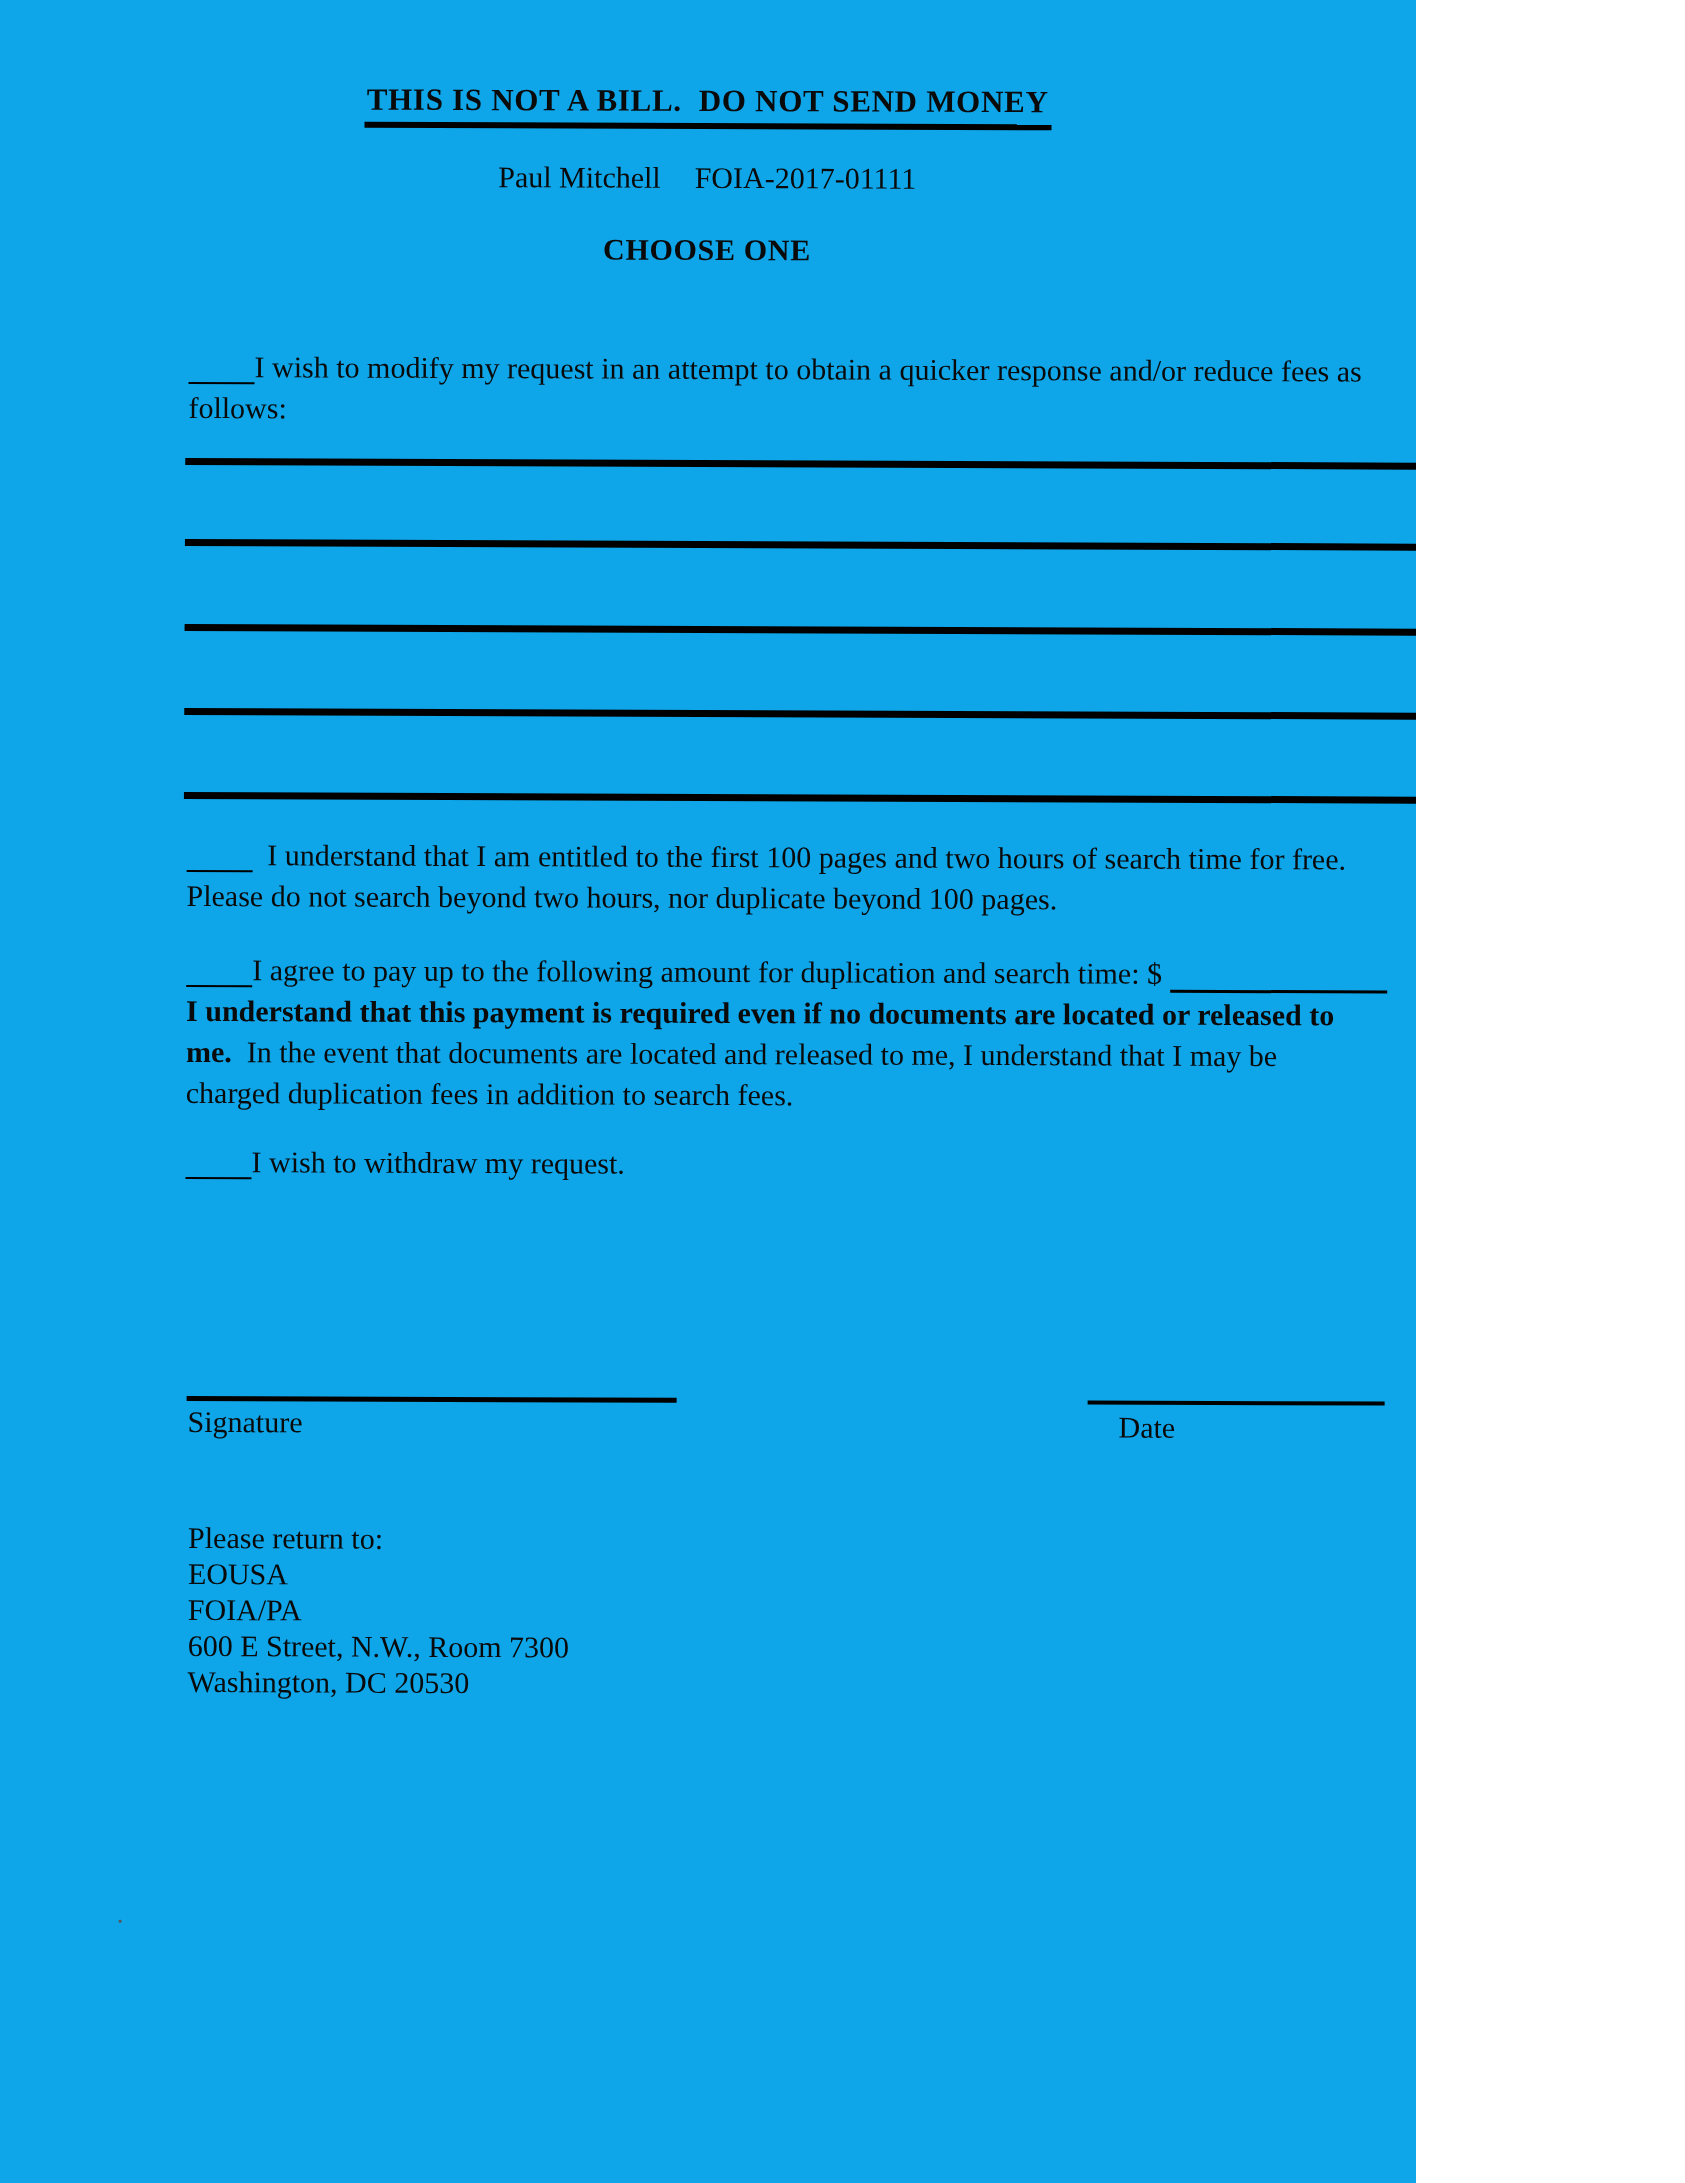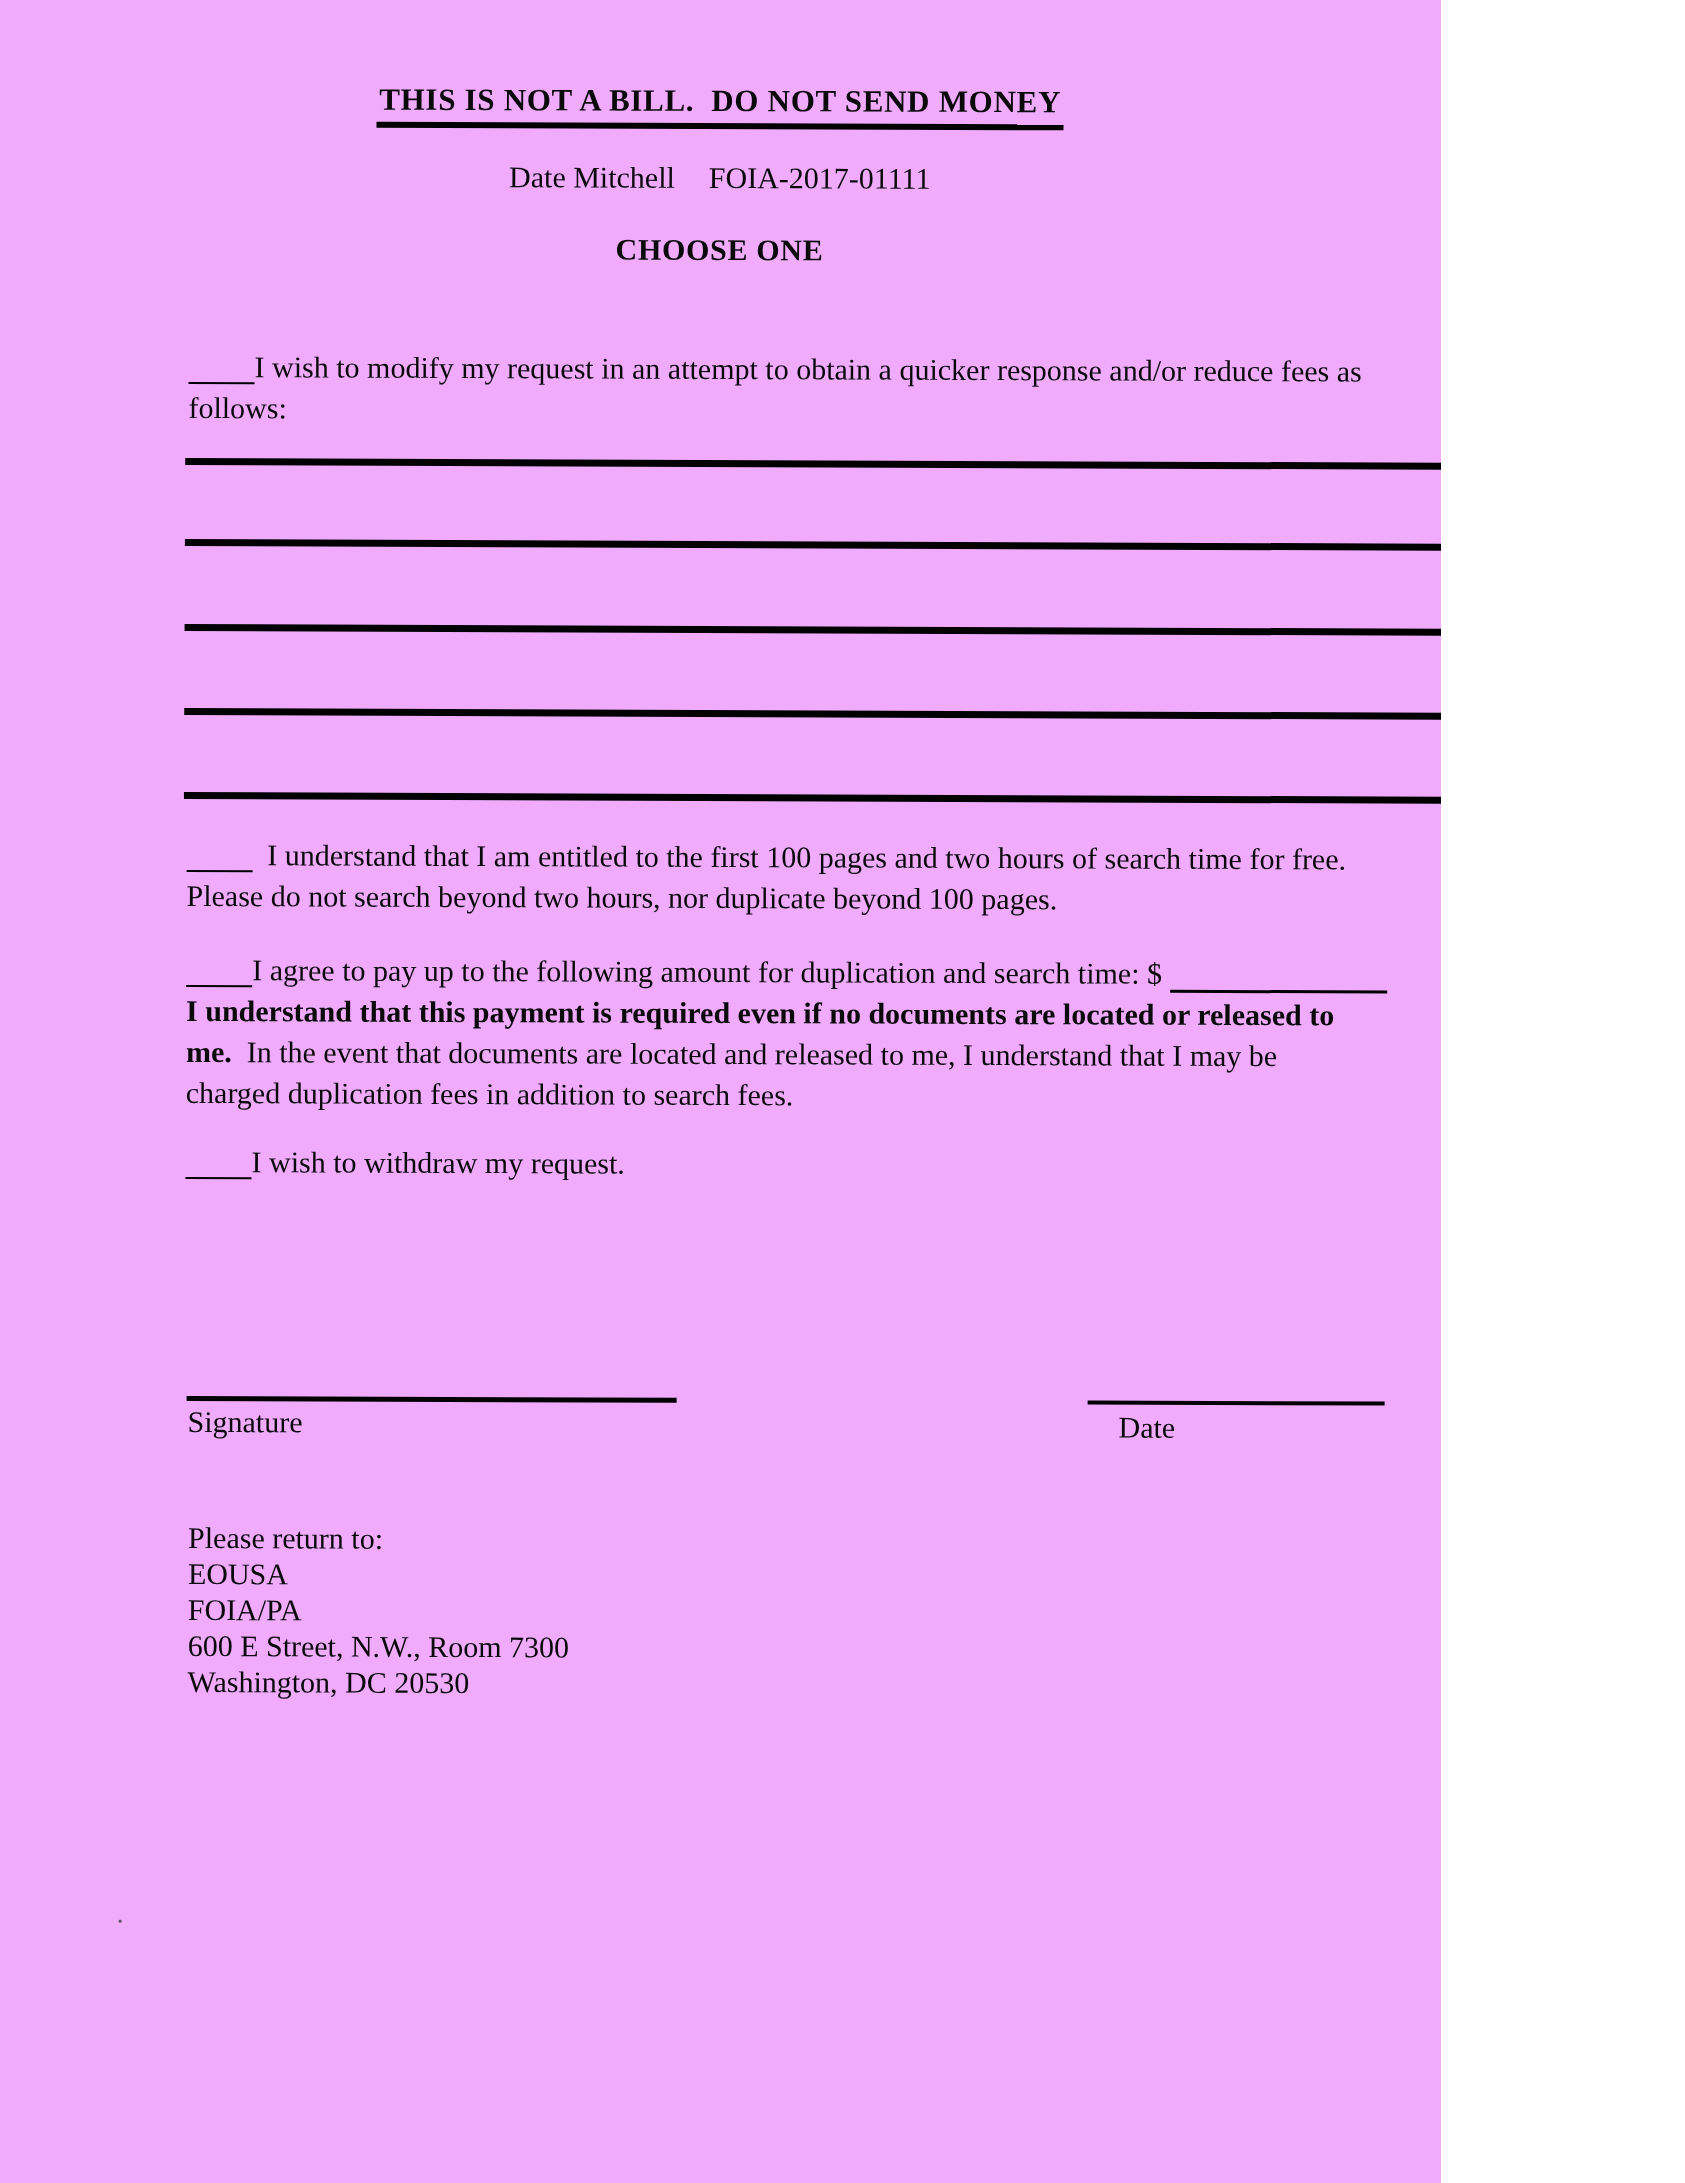--- a/index.html
+++ b/index.html
@@ -11,11 +11,10 @@
     position: relative;
     width: 1416px;
     height: 2183px;
-    background: #f0abfc;
+    background: #0ea5e9;
     overflow: hidden;
     font-family: "Liberation Serif", "DejaVu Serif", serif;
     color: #0a0a0a;
-    padding-left: 25px;
   }
   
   .scan {

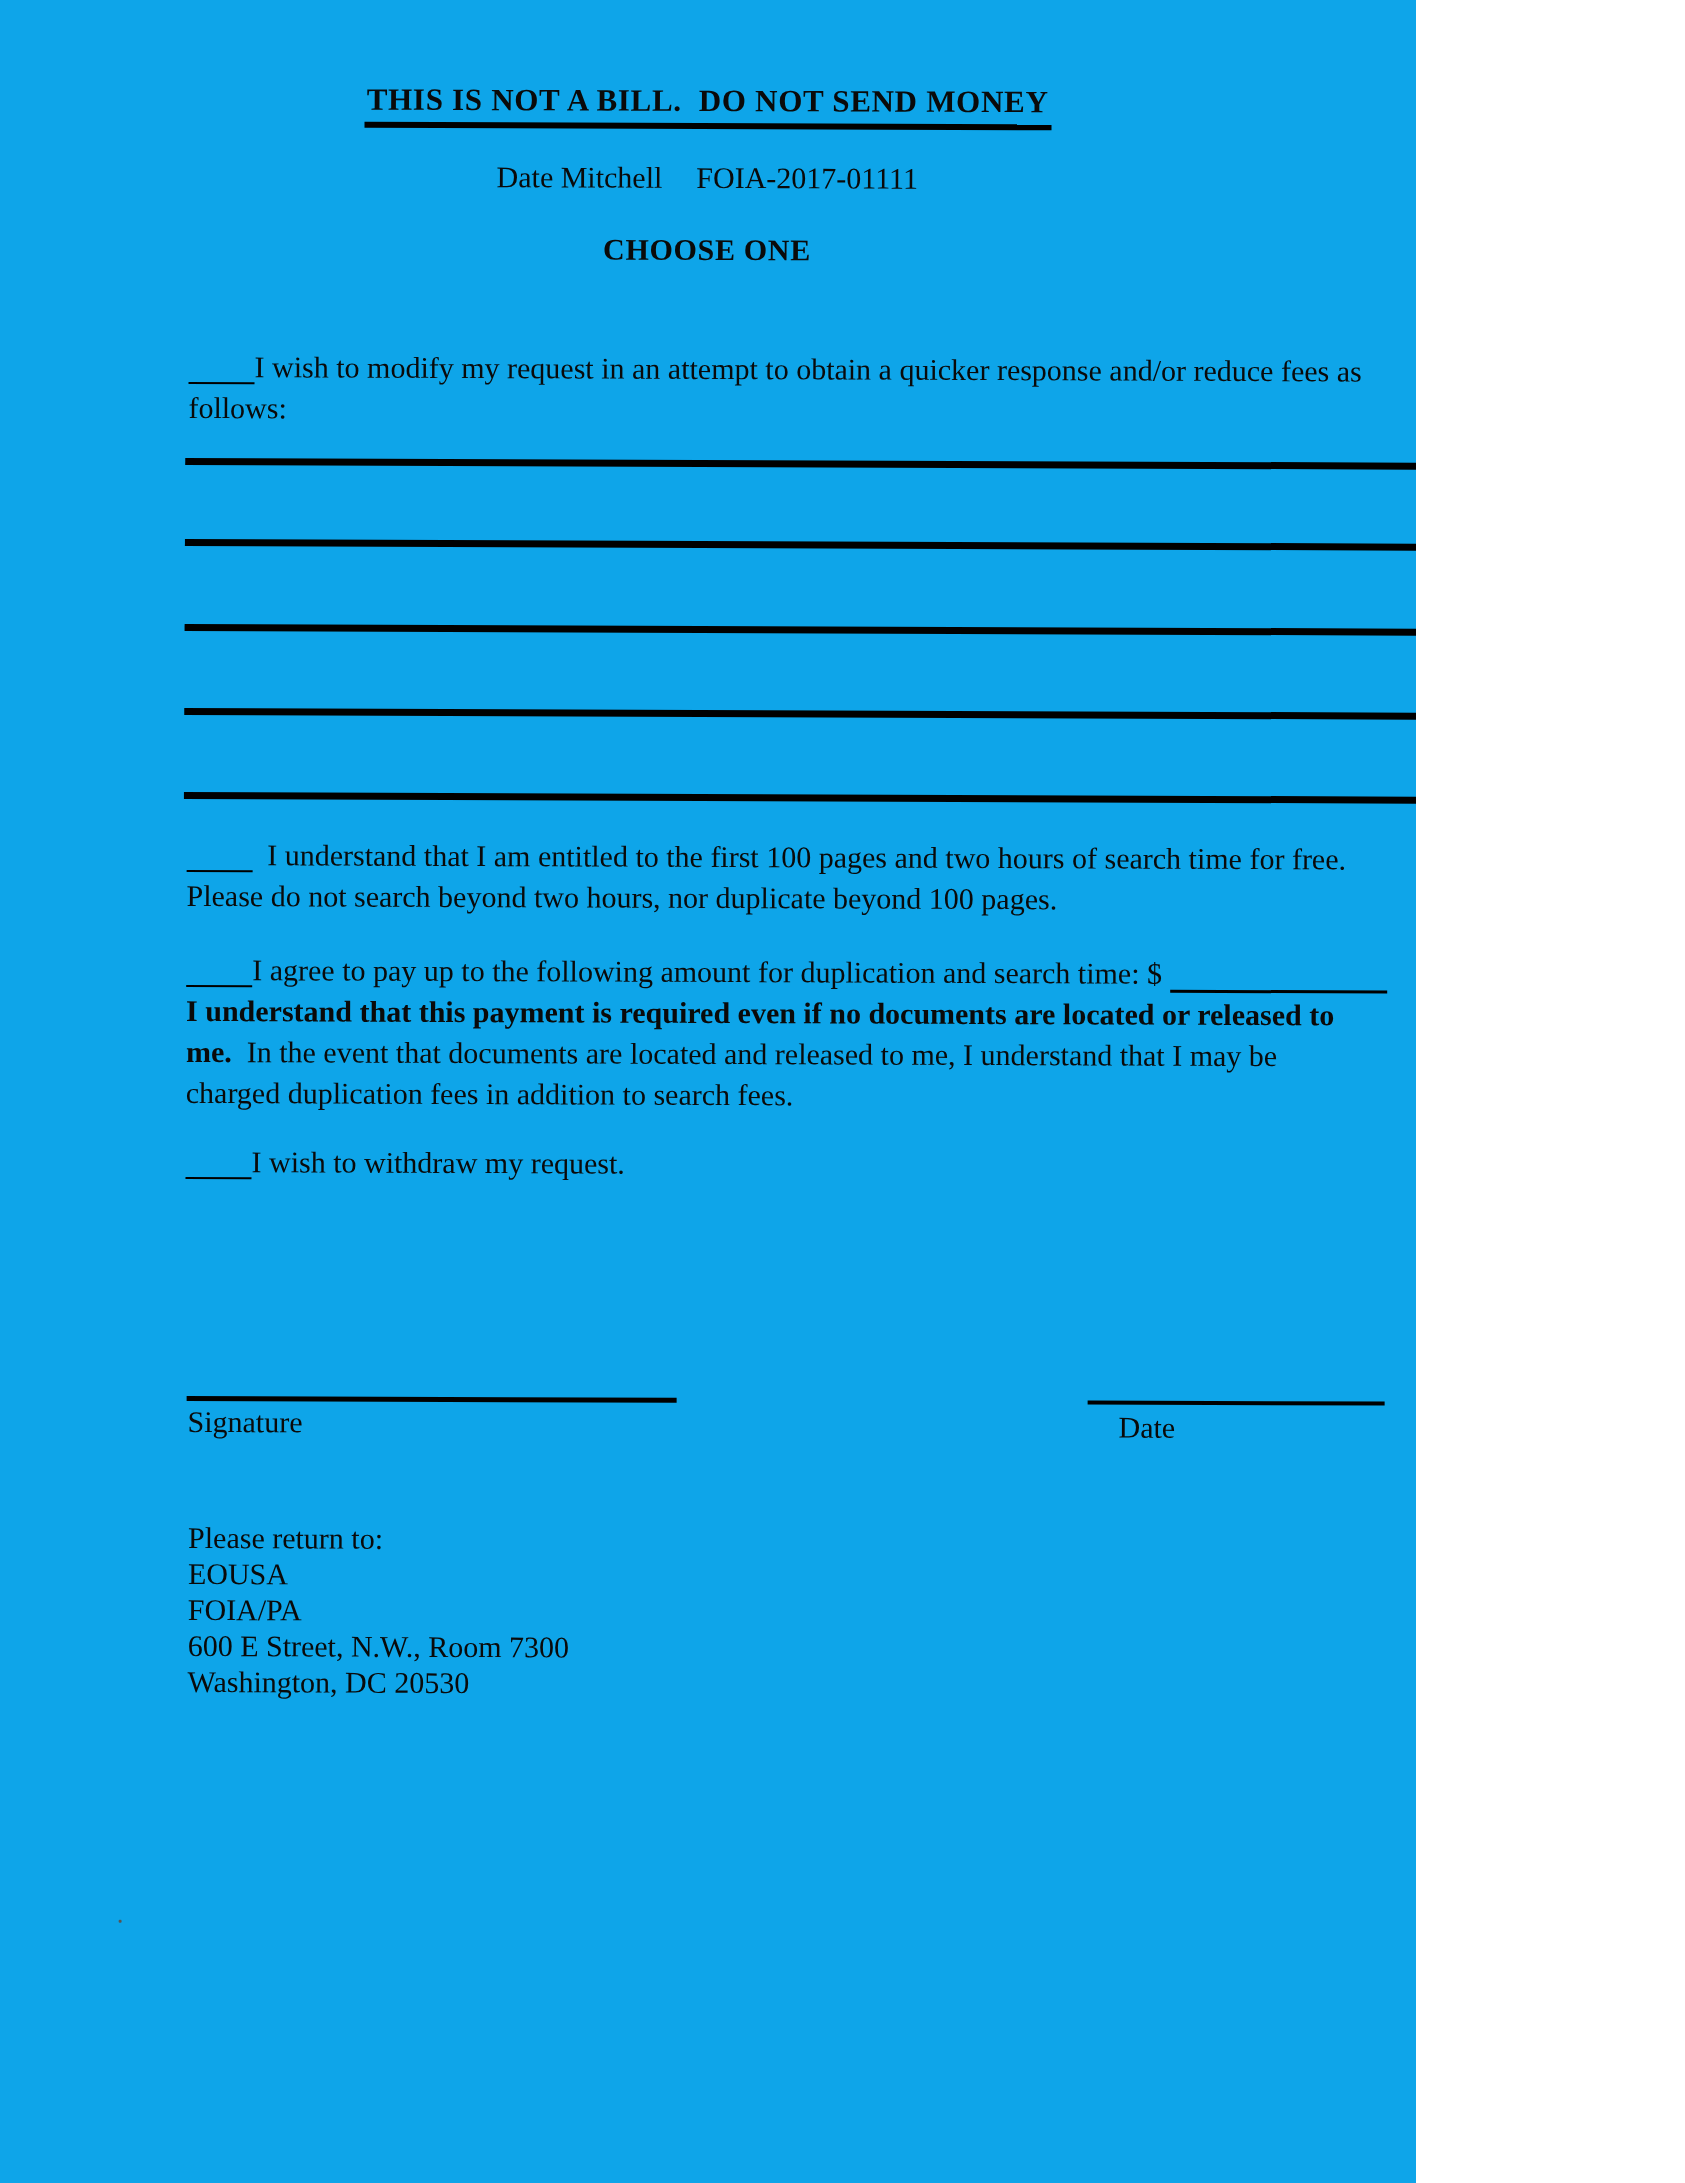--- a/index.html
+++ b/index.html
@@ -109,7 +109,7 @@
     </div>
 
     <div class="abs center case-line">
-      <span>Date Mitchell</span><span class="case-number">FOIA-2017-01111</span>
+      <span>Paul Mitchell</span><span class="case-number">FOIA-2017-01111</span>
     </div>
 
     <div class="abs center choose-heading">CHOOSE ONE</div>

